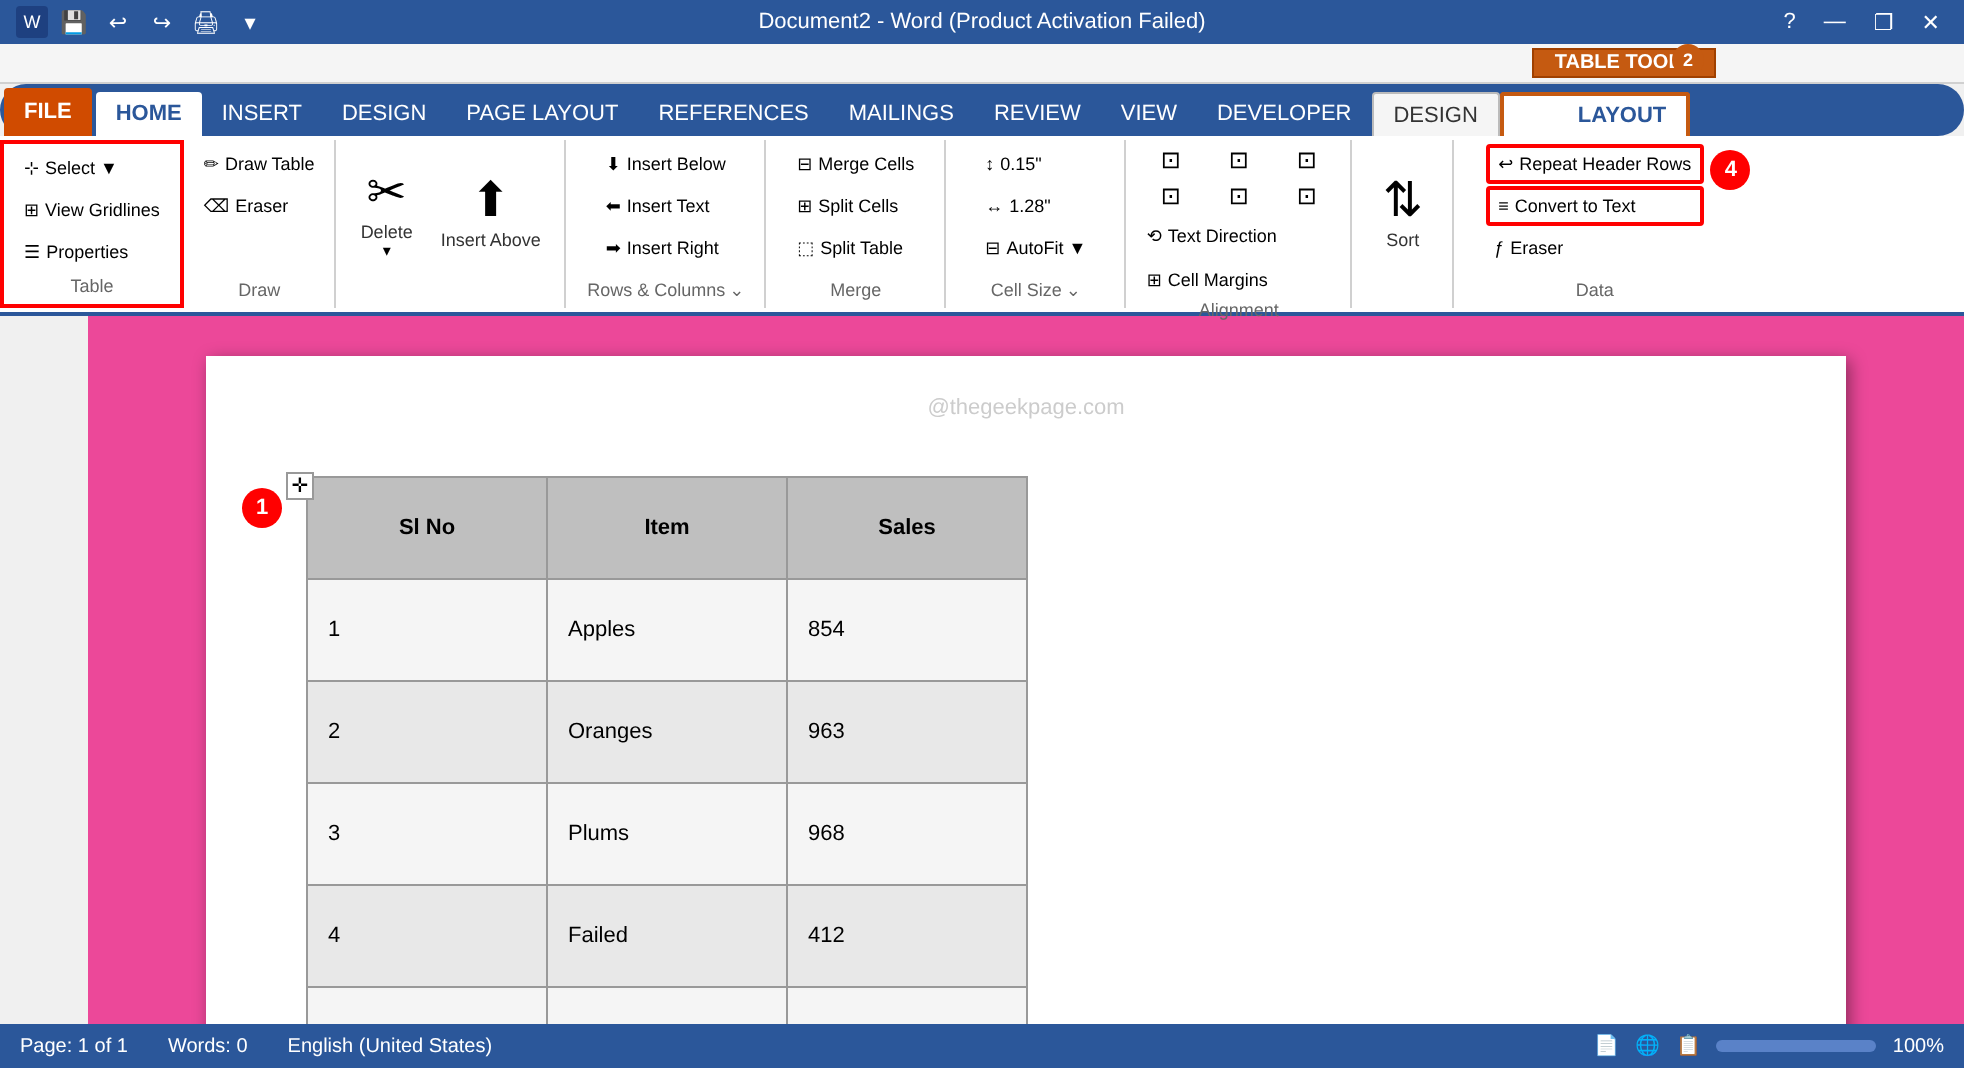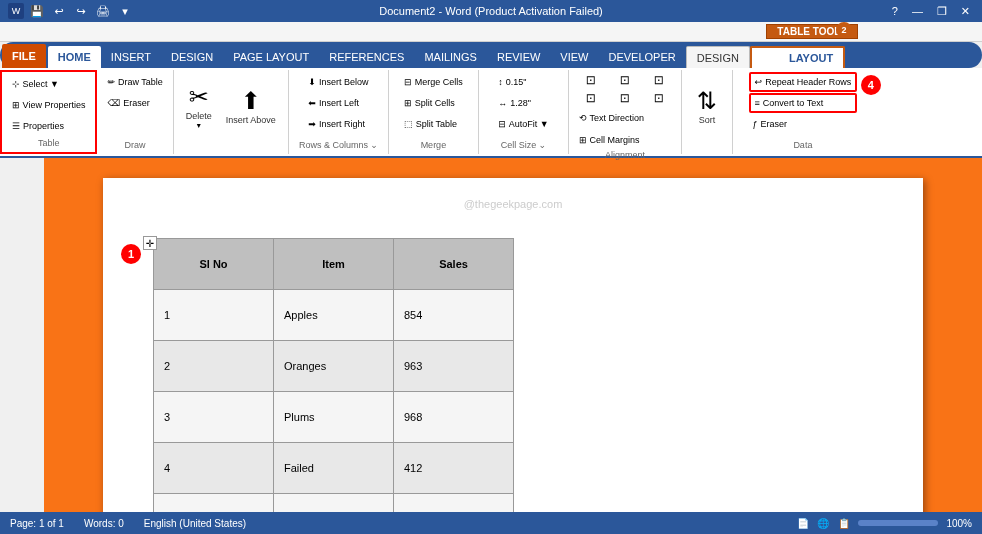--- a/index.html
+++ b/index.html
@@ -335,7 +335,7 @@
         </div>
         <div class="ribbon-small-btn">
           <span>⊞</span>
-          <span>View Properties</span>
+          <span>View Gridlines</span>
         </div>
         <div class="ribbon-small-btn">
           <span>☰</span>

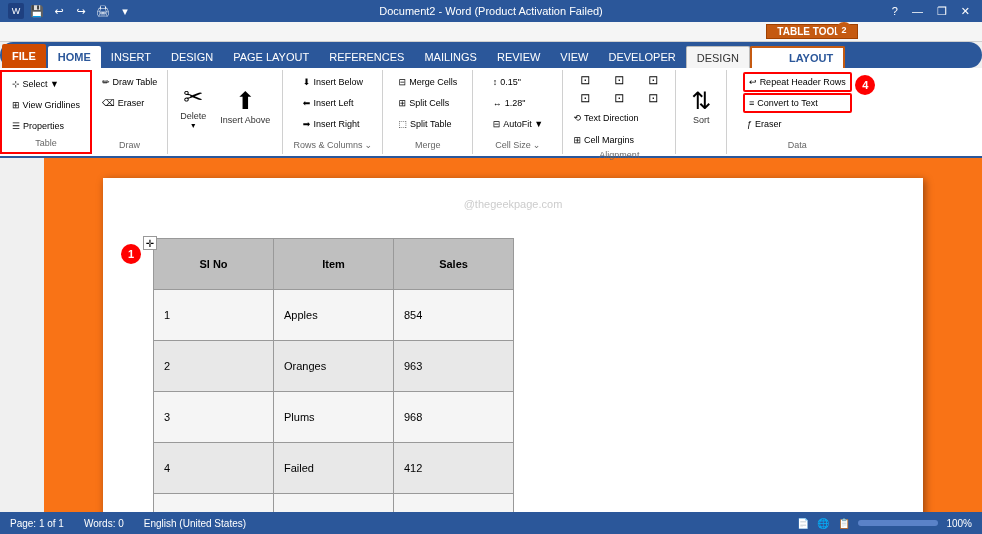--- a/index.html
+++ b/index.html
@@ -390,7 +390,7 @@
         </div>
         <div class="ribbon-small-btn">
           <span>⬅</span>
-          <span>Insert Left</span>
+          <span>Insert Text</span>
         </div>
         <div class="ribbon-small-btn">
           <span>➡</span>

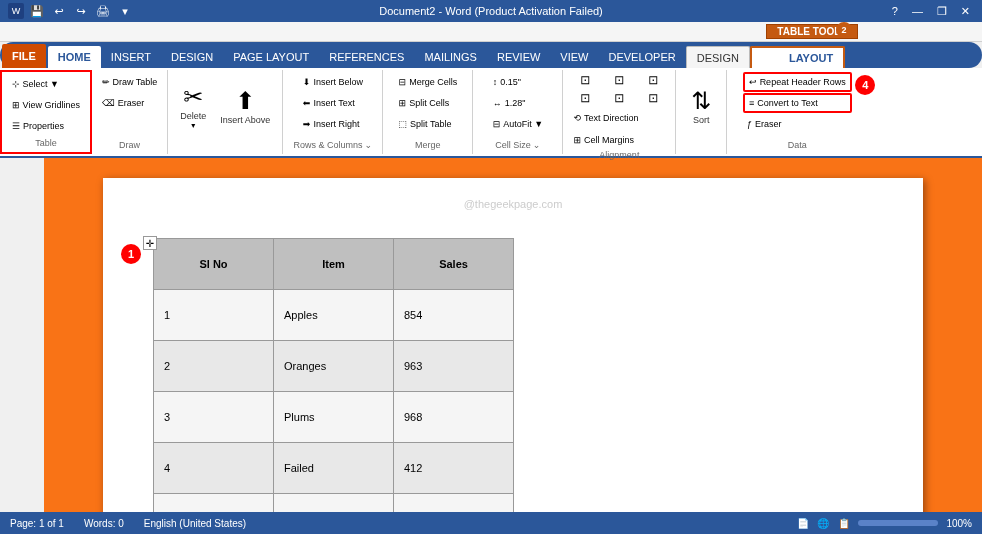--- a/index.html
+++ b/index.html
@@ -181,7 +181,7 @@
 
     
     .document-area {
-      background: #f97316;
+      background: #ec4899;
       flex: 1;
       display: flex;
       justify-content: center;

